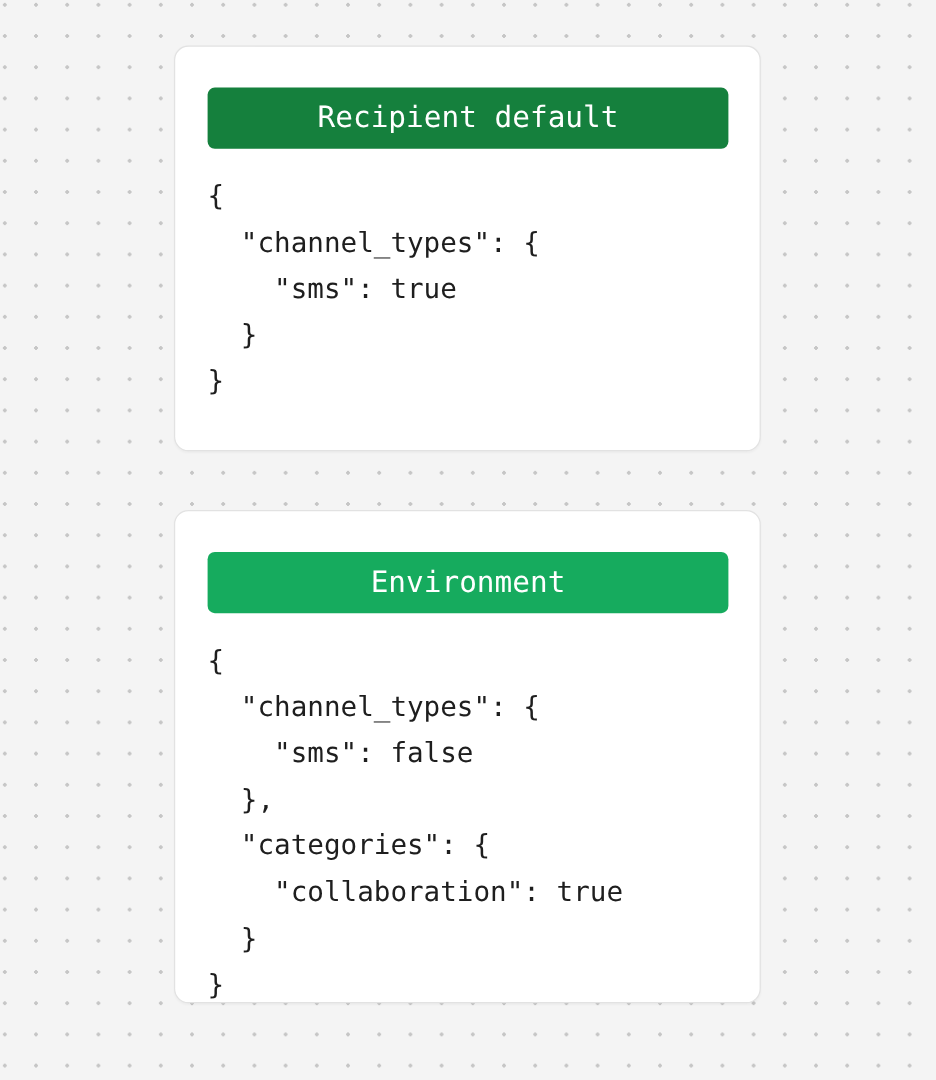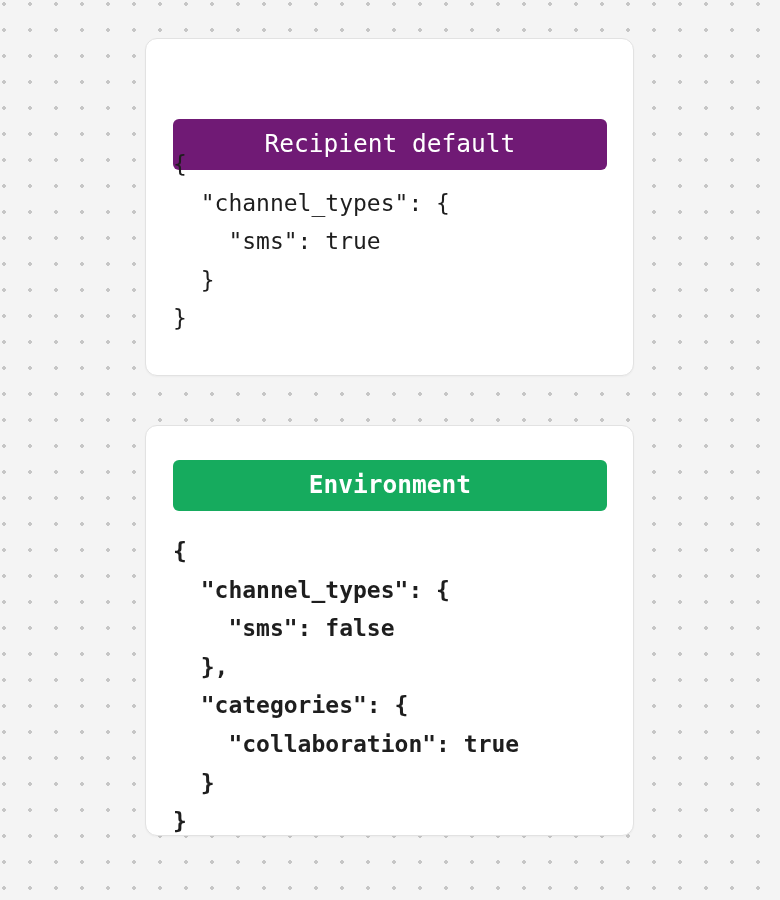--- a/index.html
+++ b/index.html
@@ -92,7 +92,7 @@
 <div id="canvas">
 
   <div class="card" id="card-recipient-default">
-    <div class="card-header" style="background-color: #701a75; margin-top: 46px;">Recipient default</div>
+    <div class="card-header" style="background-color: #15803d;">Recipient default</div>
     <div class="card-body"><span class="json-line">{</span><span class="json-line">  "channel_types": {</span><span class="json-line">    "sms": true</span><span class="json-line">  }</span><span class="json-line">}</span></div>
   </div>
 

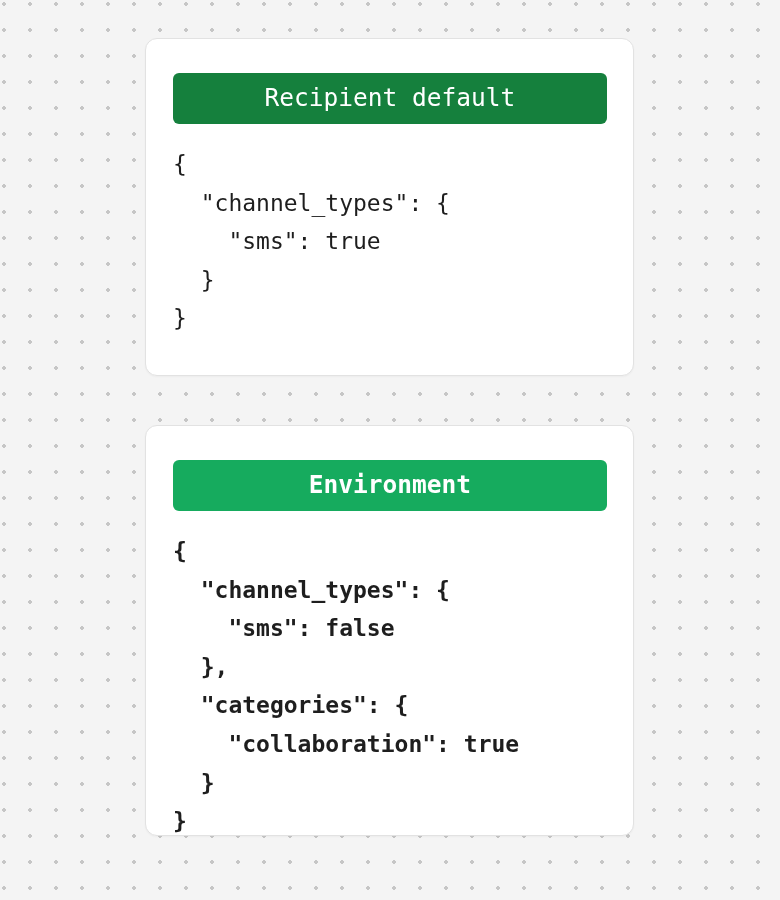--- a/index.html
+++ b/index.html
@@ -46,7 +46,6 @@
     top: 425px;
     width: 489px;
     height: 411px;
-    font-weight: bold;
   }
 
   .card-header {

